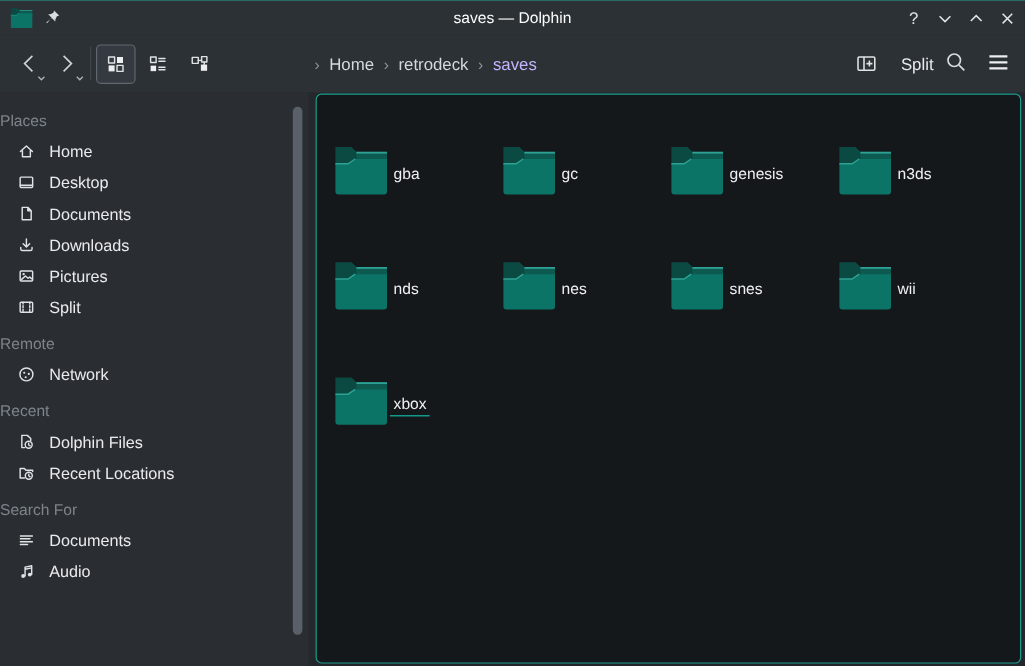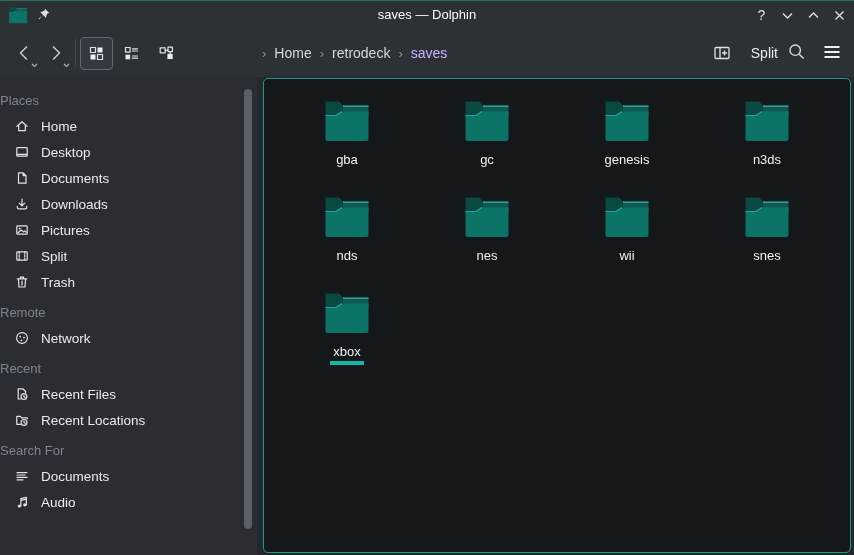--- a/index.html
+++ b/index.html
@@ -71,7 +71,7 @@
   .view { position:absolute; left:6px; top:1px; right:3px; bottom:2px;
           border:1px solid #1a9c8d; border-radius:5px; background:#15181b; overflow:hidden; }
   .grid { display:flex; flex-wrap:wrap; padding:12px 0 0 13px; width:576px; }
-  .cell { width:140px; height:96px; display:flex; flex-direction:column; align-items:center;
+  .cell { width:140px; height:96px; display:flex; flex-direction:row; align-items:center;
           padding-top:6px; }
   .cell .fic { width:48px; height:48px; }
   .cell .fic svg { width:48px; height:48px; }

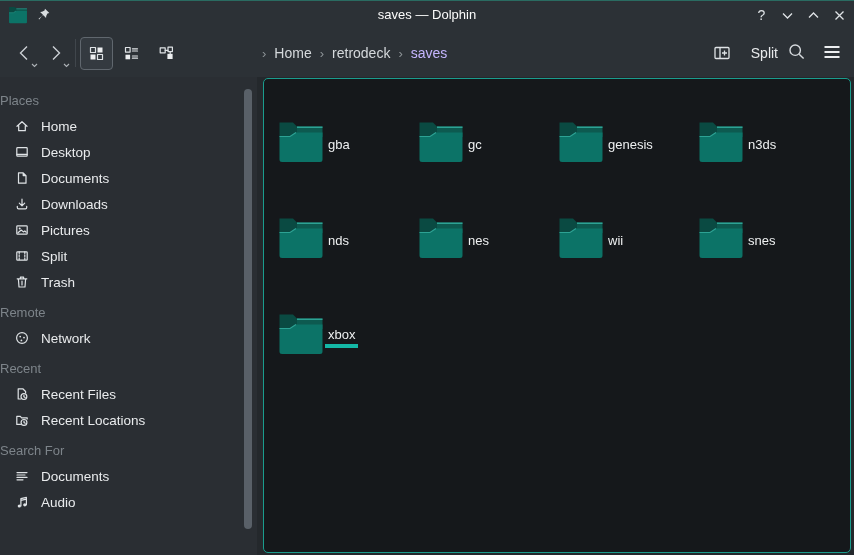--- a/index.html
+++ b/index.html
@@ -386,17 +386,17 @@
   <path d="M2.5 18.5 H13 L19 14.5 H45.5 V41.5 Q45.5 44 43 44 H5 Q2.5 44 2.5 41.5 Z" fill="#0c7367"></path>
   <path d="M2.5 18.5 H13 L19 14.5" fill="none" stroke="#2da294" stroke-width="1.2"></path>
 </svg></div>
+          <span class="lbl">snes</span>
+        </div>
+        <div class="cell">
+          <div class="fic"><svg viewBox="0 0 48 48">
+  <path d="M2.5 4.5 H16 L20 8.5 H22 V19 H2.5 Z" fill="#0a4a42"></path>
+  <path d="M20 8.5 H45.5 V19 H20 Z" fill="#0d5a50"></path>
+  <rect x="20" y="8.5" width="25.5" height="1.5" fill="#2da294"></rect>
+  <path d="M2.5 18.5 H13 L19 14.5 H45.5 V41.5 Q45.5 44 43 44 H5 Q2.5 44 2.5 41.5 Z" fill="#0c7367"></path>
+  <path d="M2.5 18.5 H13 L19 14.5" fill="none" stroke="#2da294" stroke-width="1.2"></path>
+</svg></div>
           <span class="lbl">wii</span>
-        </div>
-        <div class="cell">
-          <div class="fic"><svg viewBox="0 0 48 48">
-  <path d="M2.5 4.5 H16 L20 8.5 H22 V19 H2.5 Z" fill="#0a4a42"></path>
-  <path d="M20 8.5 H45.5 V19 H20 Z" fill="#0d5a50"></path>
-  <rect x="20" y="8.5" width="25.5" height="1.5" fill="#2da294"></rect>
-  <path d="M2.5 18.5 H13 L19 14.5 H45.5 V41.5 Q45.5 44 43 44 H5 Q2.5 44 2.5 41.5 Z" fill="#0c7367"></path>
-  <path d="M2.5 18.5 H13 L19 14.5" fill="none" stroke="#2da294" stroke-width="1.2"></path>
-</svg></div>
-          <span class="lbl">snes</span>
         </div>
         <div class="cell hovered">
           <div class="fic"><svg viewBox="0 0 48 48">

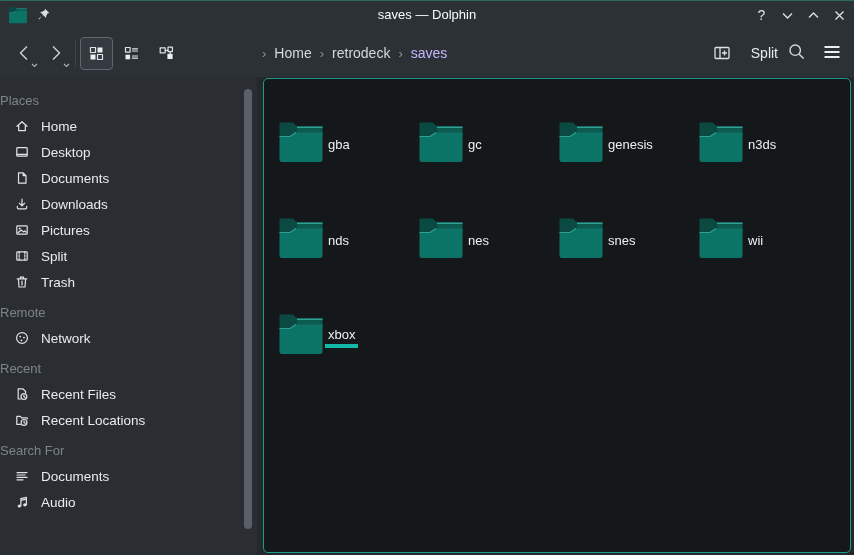--- a/index.html
+++ b/index.html
@@ -253,14 +253,6 @@
       </span>
       <span class="sb-label">Split</span>
     </div>
-    <div class="sb-item">
-      <span class="ic">
-        <svg viewBox="0 0 16 16">
-          <path d="M4.4 5 L5 13 H11 L11.6 5 M3.2 4.8 H12.8 M6.4 4.6 V3.2 H9.6 V4.6 M8 7 V11" fill="none" stroke="#dfe3e6" stroke-width="1.2" stroke-linejoin="round" stroke-linecap="round"></path>
-        </svg>
-      </span>
-      <span class="sb-label">Trash</span>
-    </div>
     <div class="sb-header">Remote</div>
     <div class="sb-item">
       <span class="ic">

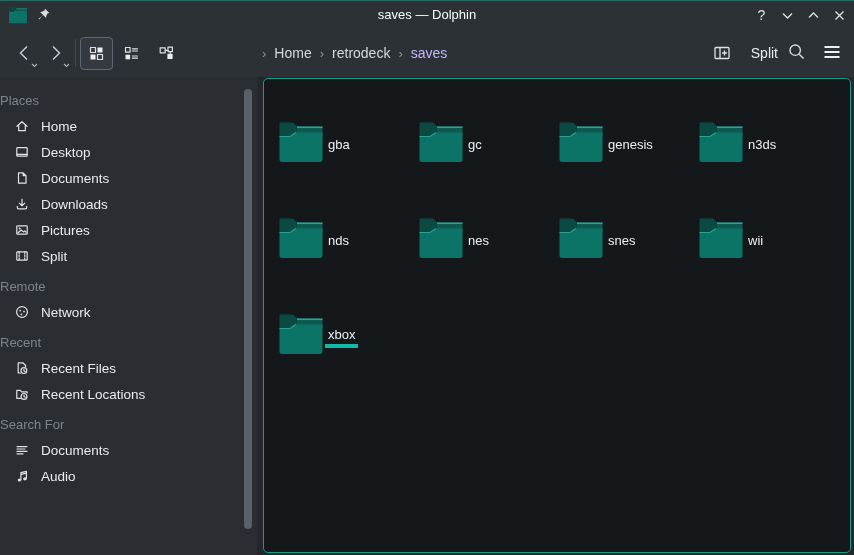--- a/index.html
+++ b/index.html
@@ -76,7 +76,7 @@
   .cell .fic { width:48px; height:48px; }
   .cell .fic svg { width:48px; height:48px; }
   .cell .lbl { margin-top:7px; font-size:13px; color:#eef0f1; line-height:16px; padding:0 3px 1px 3px; }
-  .cell.hovered .lbl { border-bottom:4px solid #14b8a6; }
+  .cell.hovered .lbl { border-bottom:1px solid #14b8a6; }
 </style>
 </head>
 <body>

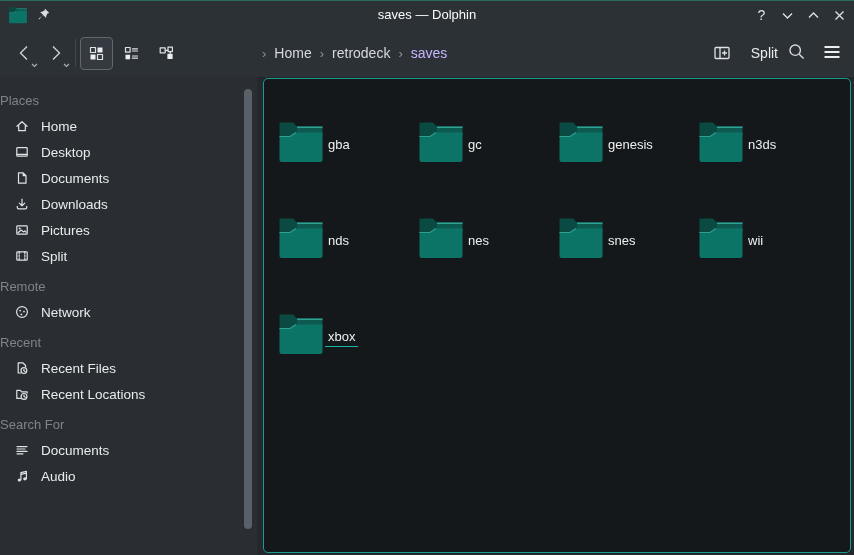--- a/index.html
+++ b/index.html
@@ -274,7 +274,7 @@
           <path d="M9.9 9.3 V10.8 L11.1 11.5" fill="none" stroke="#dfe3e6" stroke-width="1.2" stroke-linejoin="round" stroke-linecap="round"></path>
         </svg>
       </span>
-      <span class="sb-label">Recent Files</span>
+      <span class="sb-label">Dolphin Files</span>
     </div>
     <div class="sb-item">
       <span class="ic">

